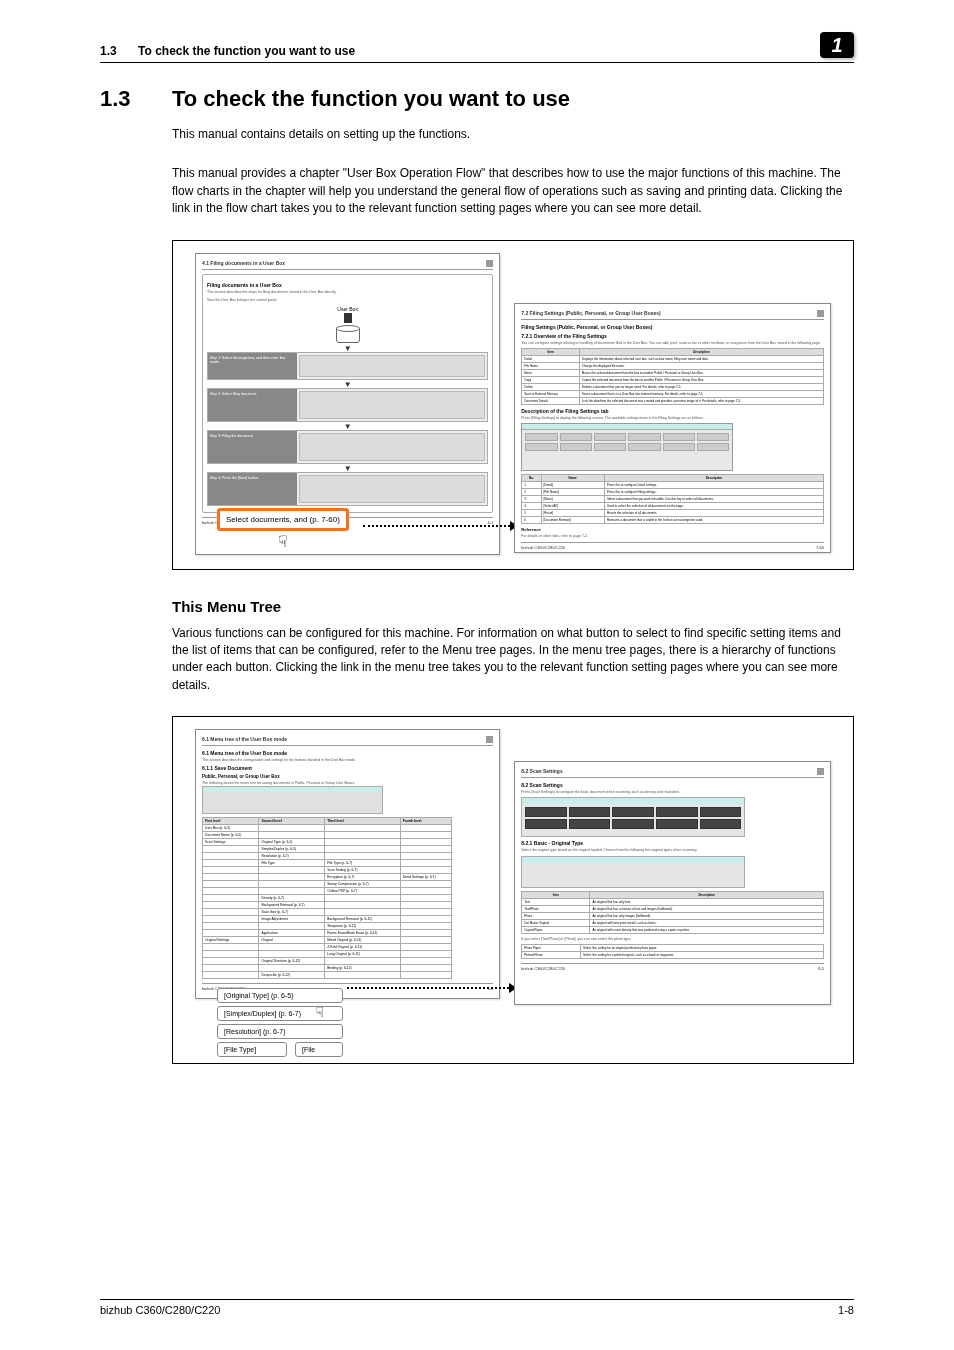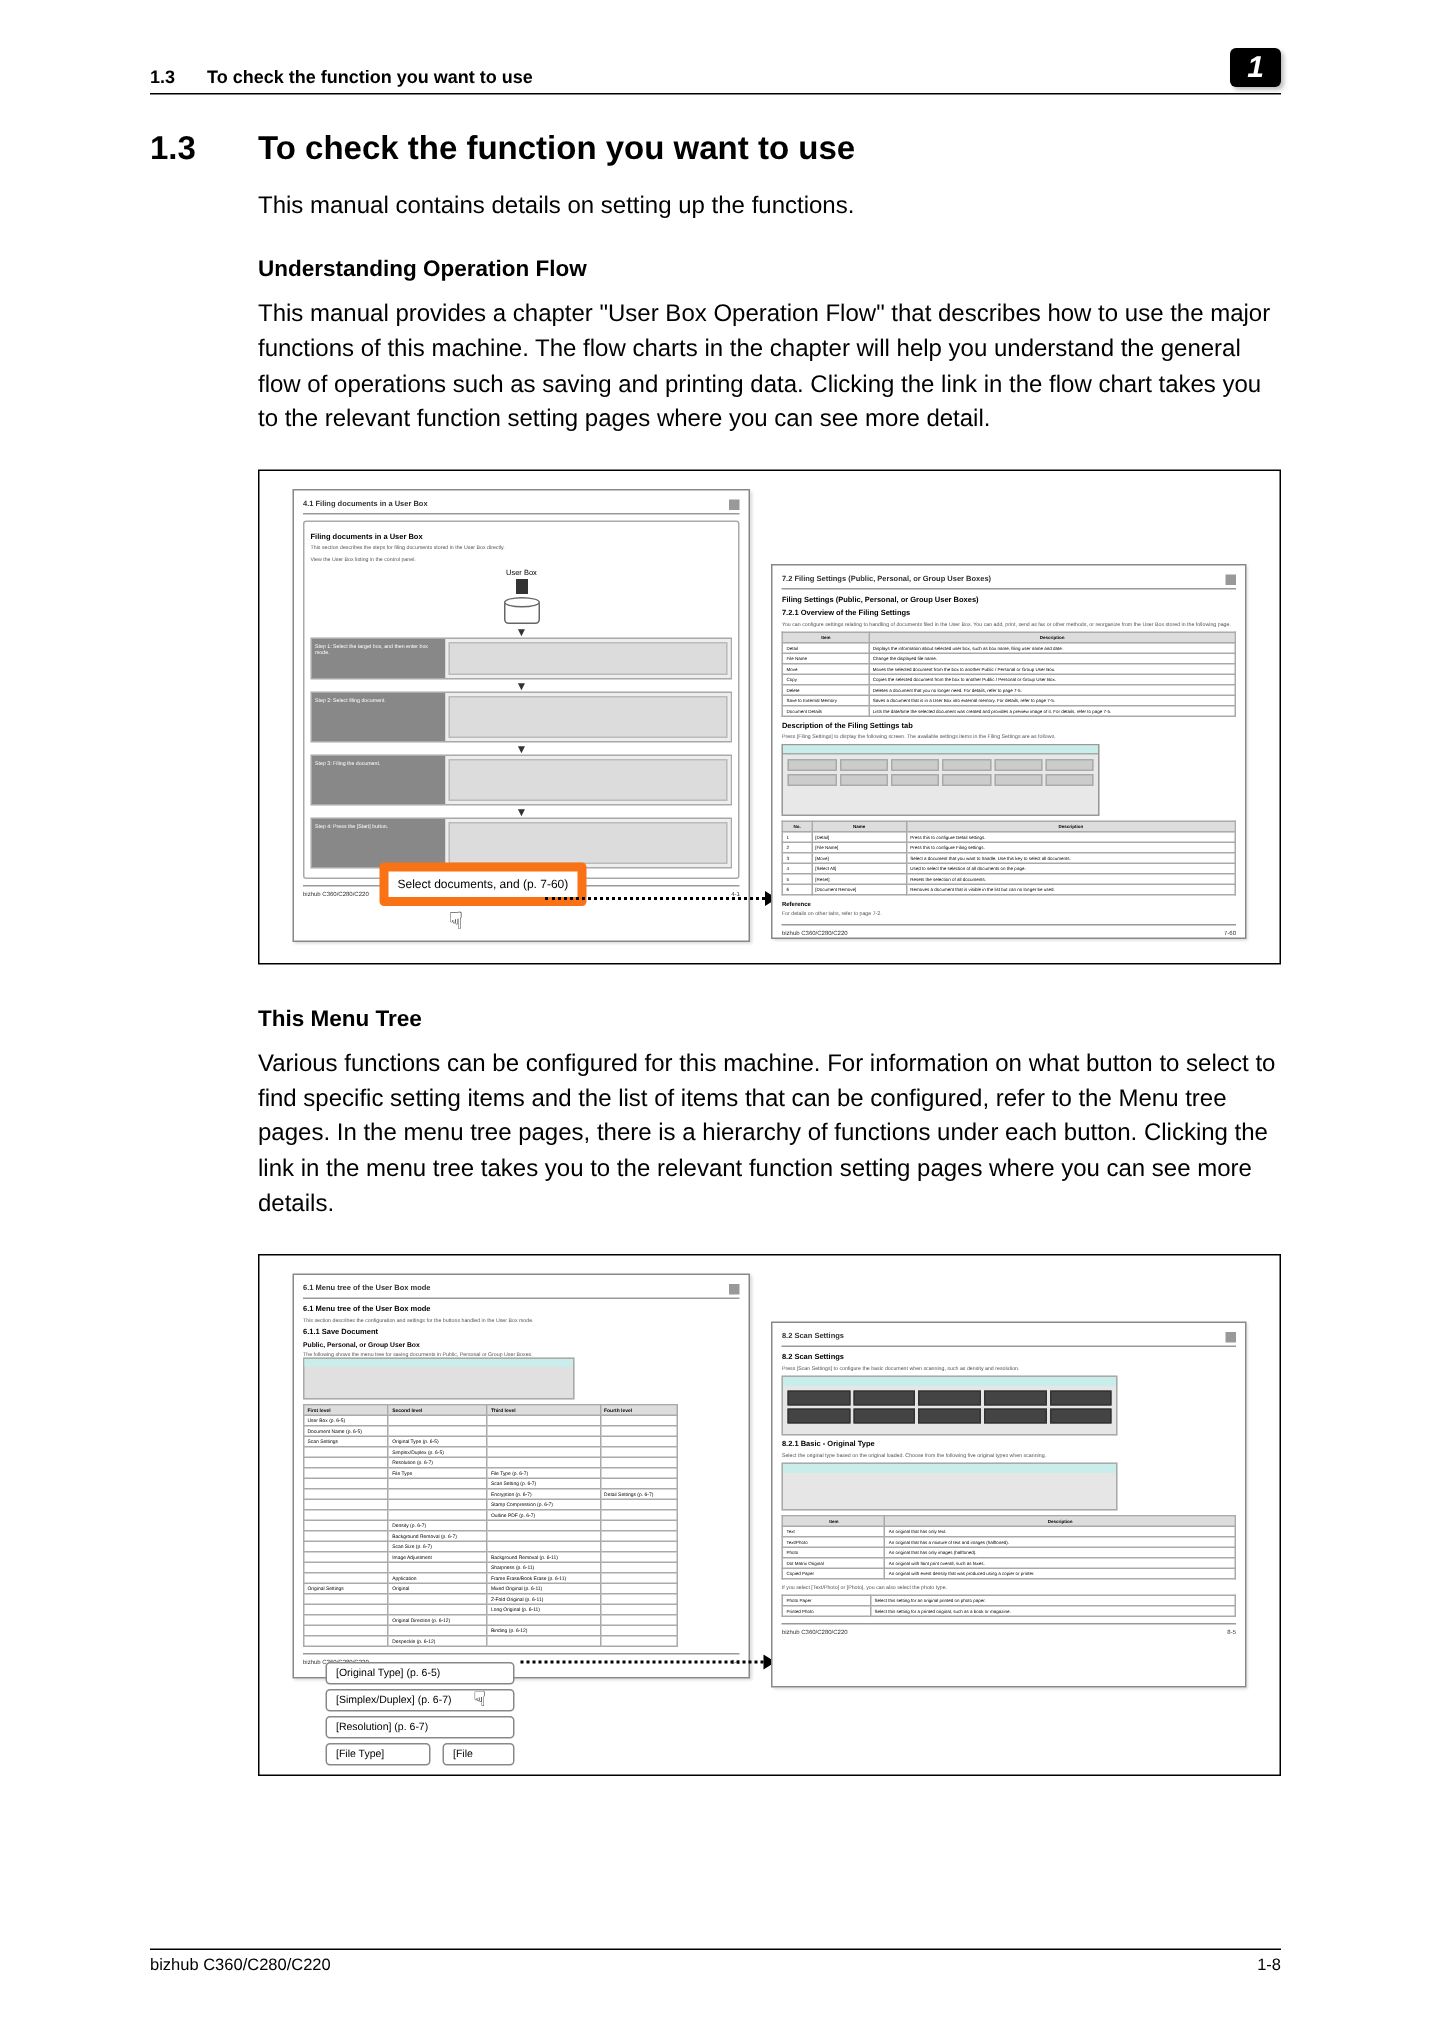--- a/index.html
+++ b/index.html
@@ -50,7 +50,7 @@
   .h1-row { display: flex; align-items: baseline; margin-bottom: 14px; }
   .h1-num { font-size: 22px; font-weight: bold; width: 72px; }
   .h1-title { font-size: 22px; font-weight: bold; }
-  .body-text { font-size: 16px; line-height: 1.45; margin-left: 72px; margin-bottom: 22px; }
+  .body-text { font-size: 12px; line-height: 1.45; margin-left: 72px; margin-bottom: 22px; }
   .h2 { font-size: 15px; font-weight: bold; margin-left: 72px; margin-bottom: 10px; }
 
   .figure-box {

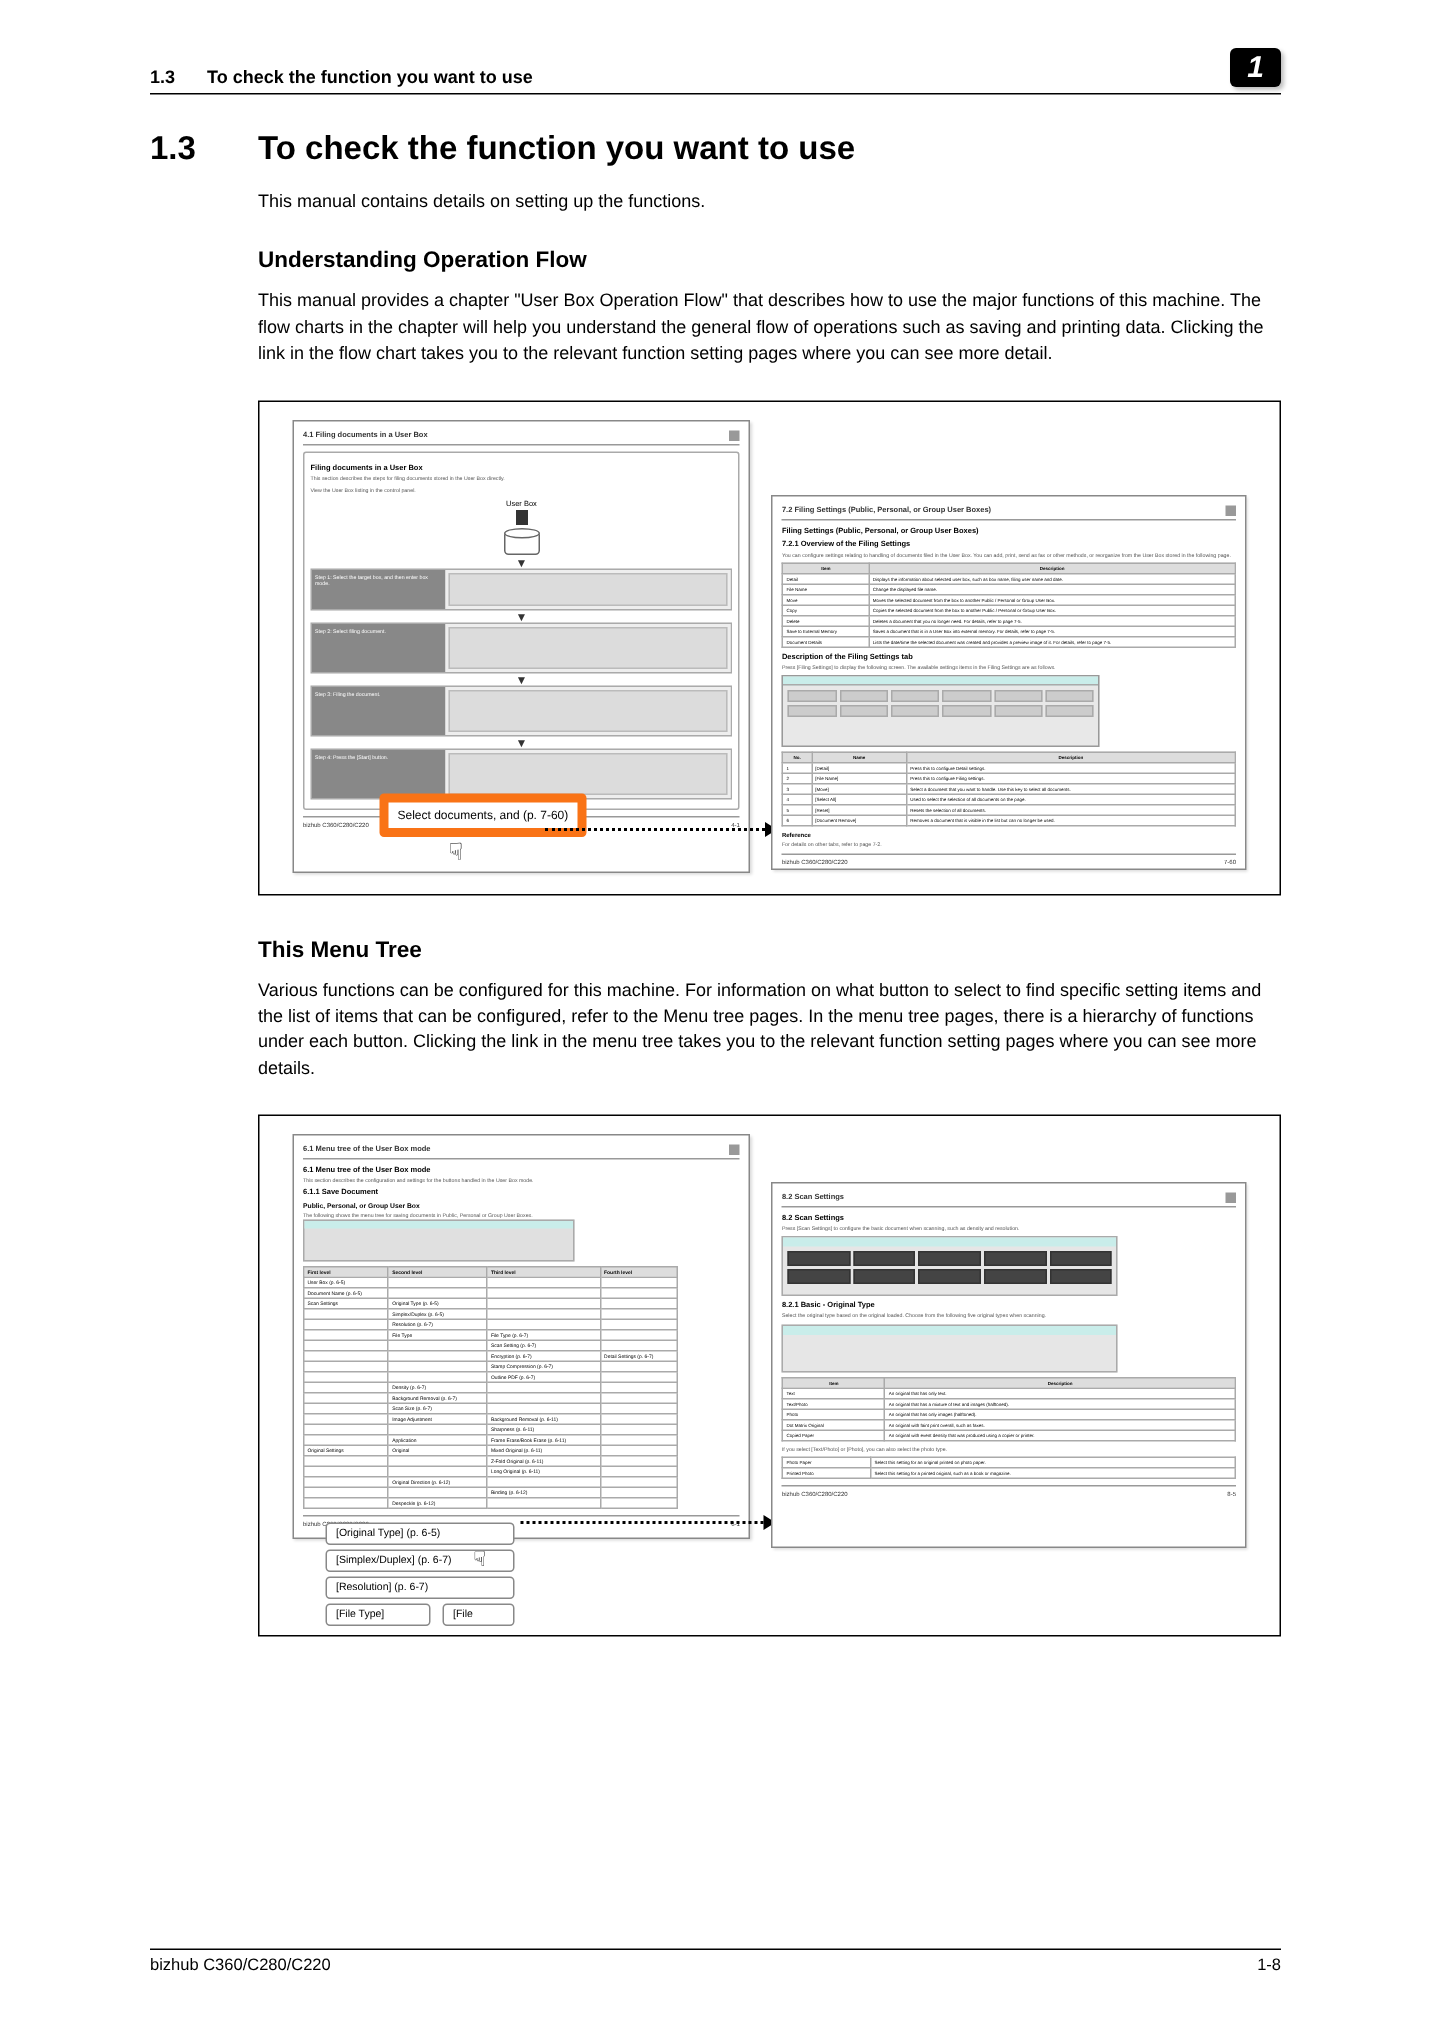--- a/index.html
+++ b/index.html
@@ -187,7 +187,6 @@
   </div>
   <p class="body-text">This manual contains details on setting up the functions.</p>
 
-  <h3 class="h2">Understanding Operation Flow</h3>
   <p class="body-text">This manual provides a chapter "User Box Operation Flow" that describes how to use the major functions of this machine. The flow charts in the chapter will help you understand the general flow of operations such as saving and printing data. Clicking the link in the flow chart takes you to the relevant function setting pages where you can see more detail.</p>
 
   <div class="figure-box" style="height:330px">

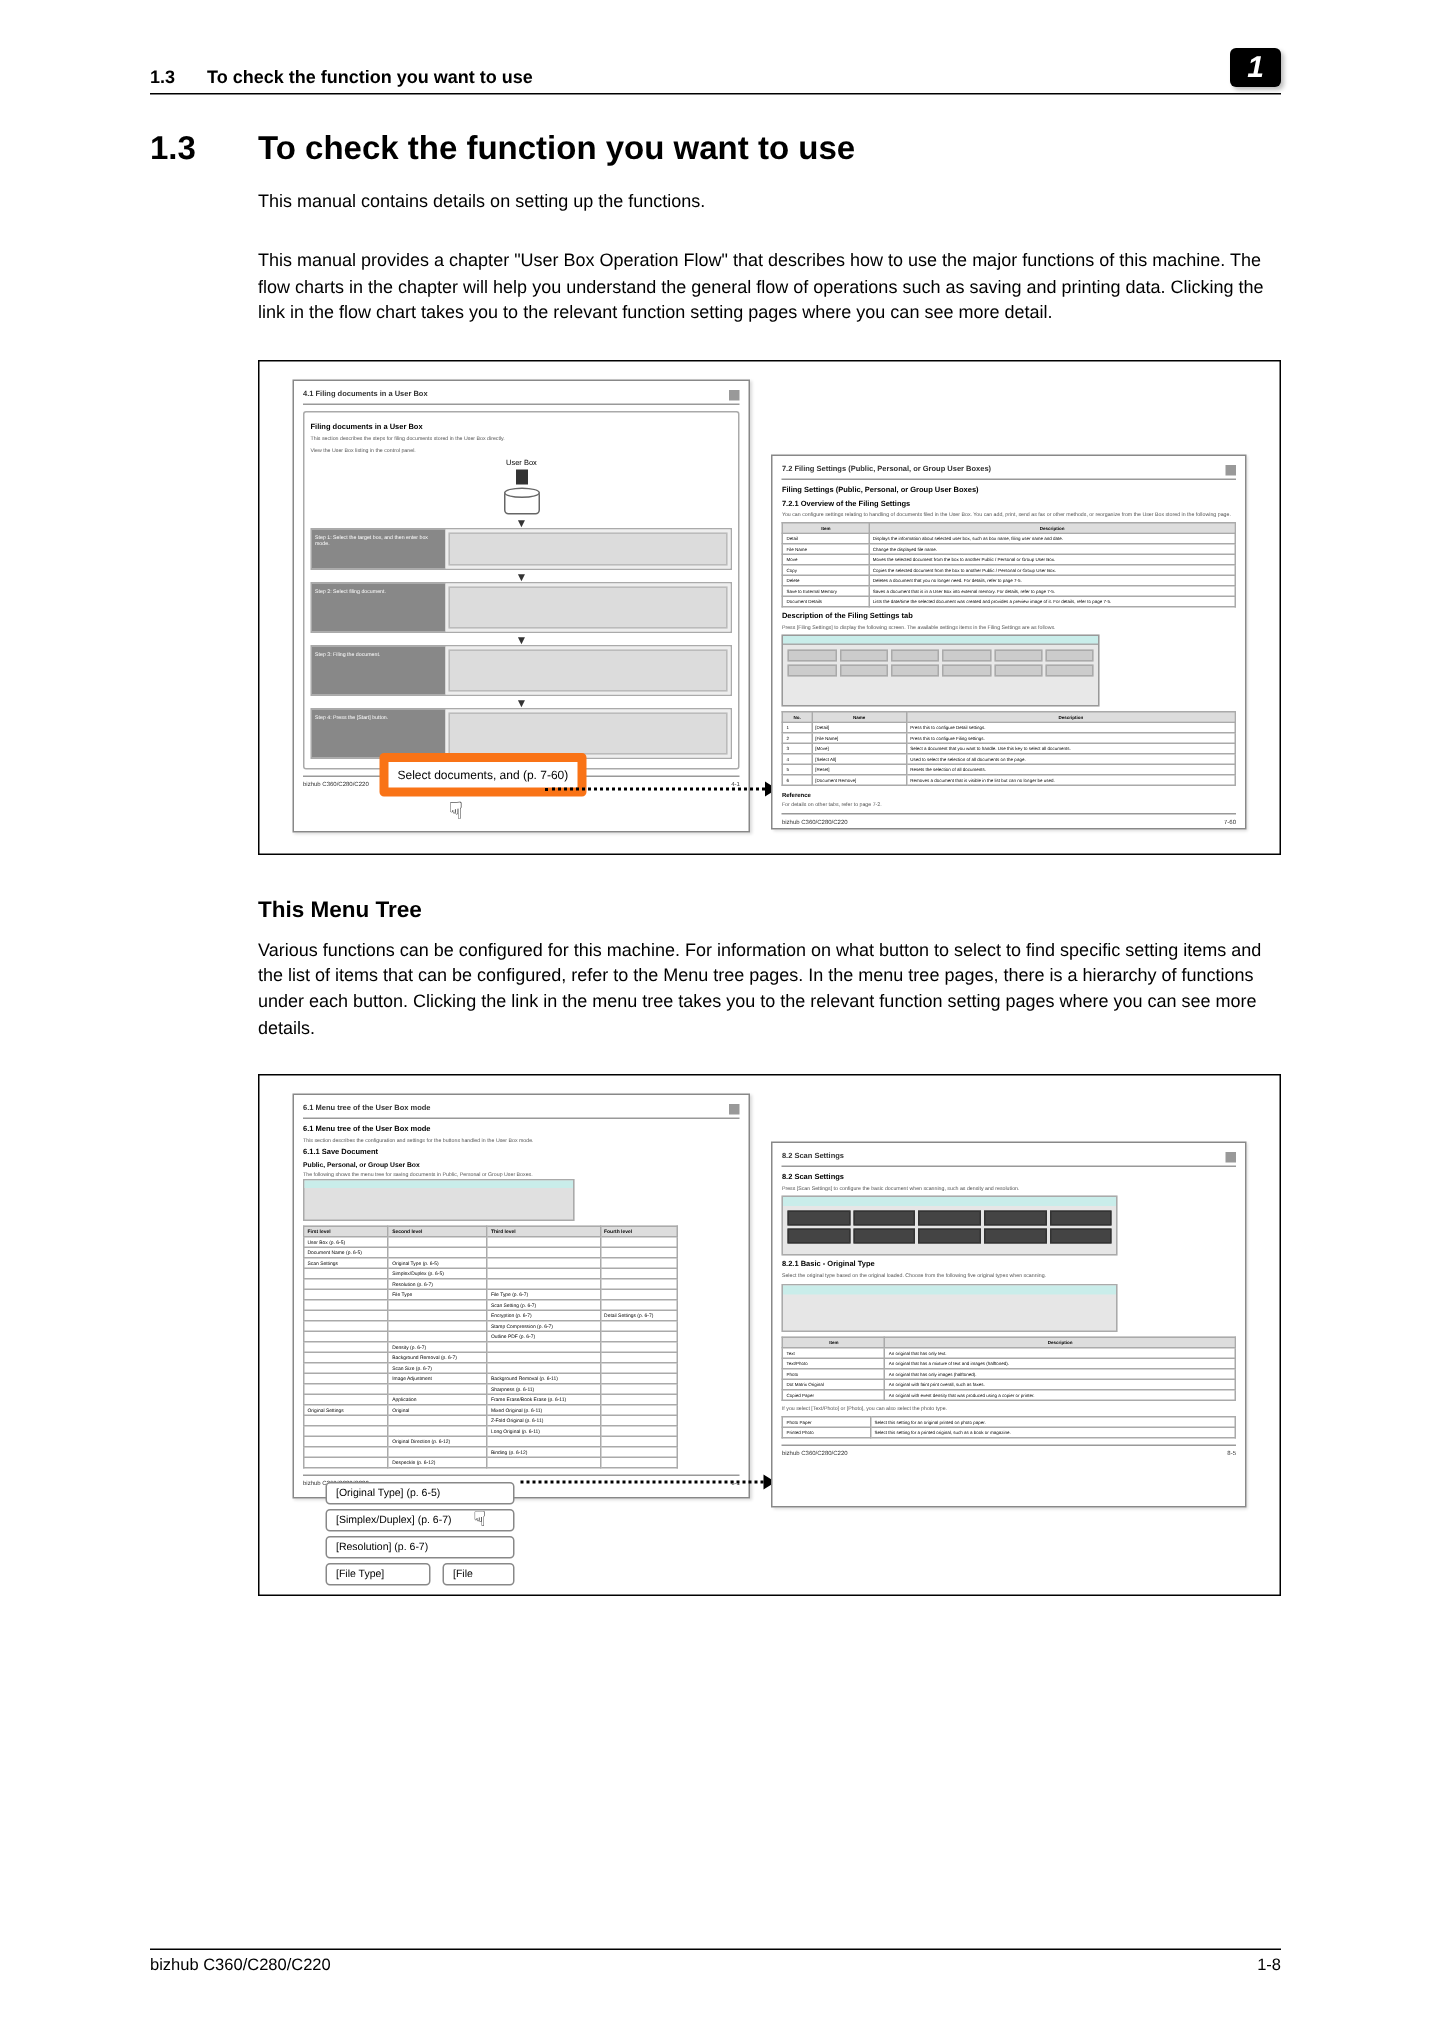--- a/index.html
+++ b/index.html
@@ -123,10 +123,9 @@
   }
 
   .callout {
-    background:#fff; border:6px solid #f97316; border-radius:3px;
+    background:#fff; border:3px solid #f97316; border-radius:3px;
     font-size:8px; padding:4px 6px; display:flex; align-items:center; gap:6px;
     width: fit-content;
-    margin-left: 36px;
   }
   .hand-icon { font-size:16px; line-height:1; }
 

